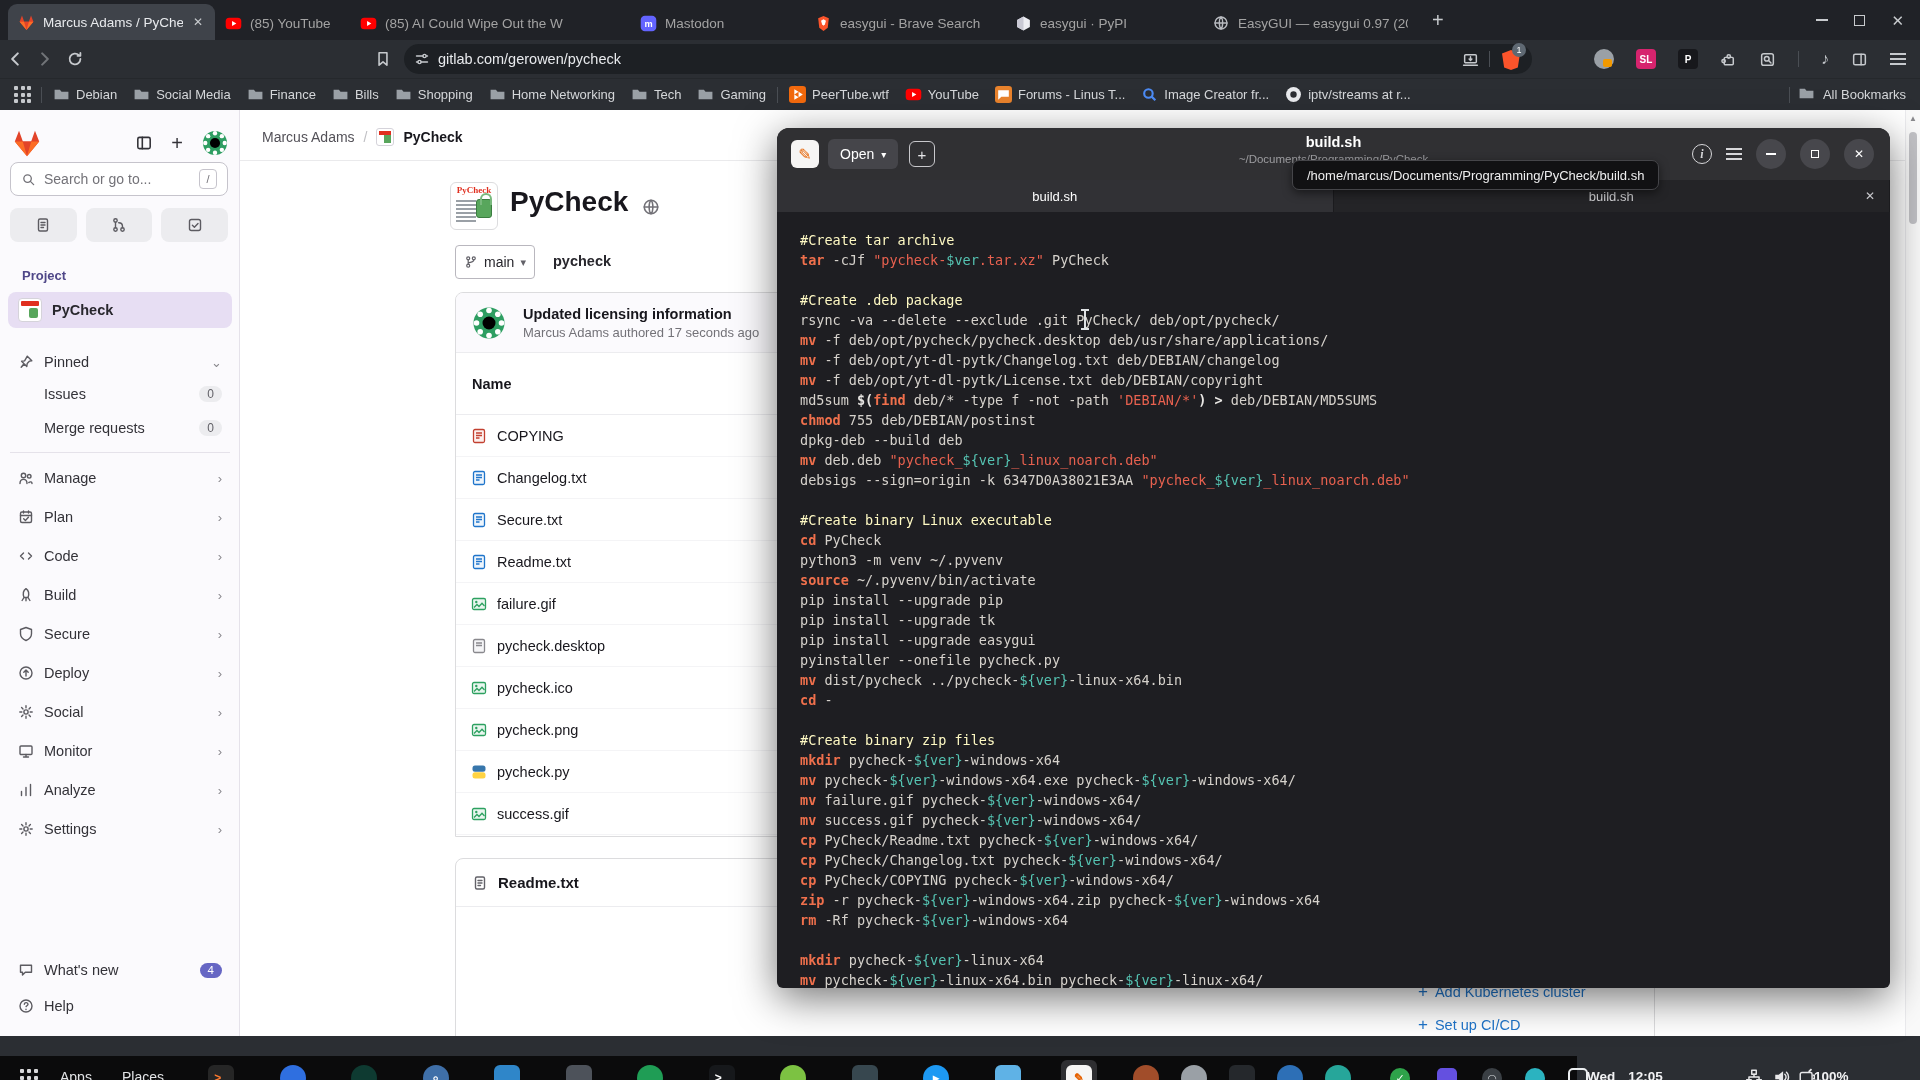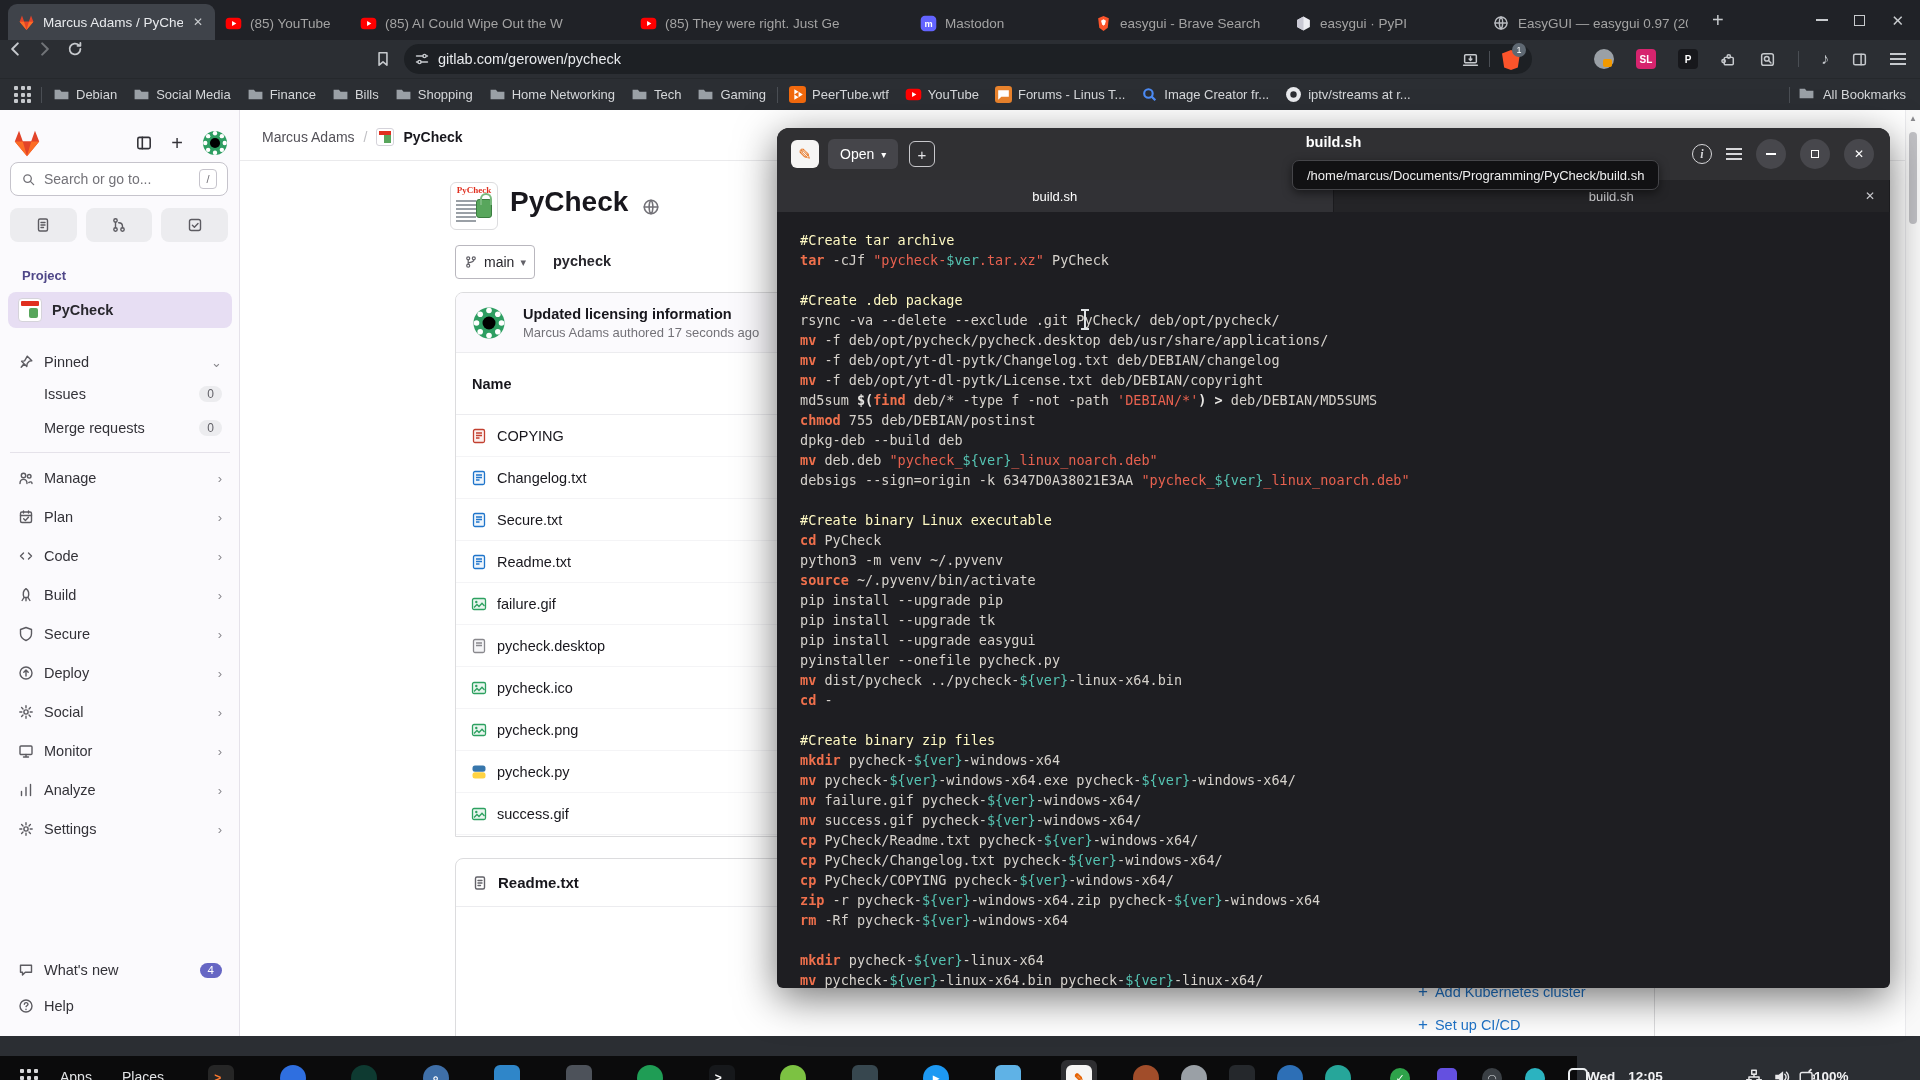--- a/index.html
+++ b/index.html
@@ -167,15 +167,6 @@
             </svg>
           </span>
           <span class="tab-title">(85) AI Could Wipe Out the W</span>
-        </div>
-        <div class="tab" style="width: 280px;">
-          <span class="fav">
-            <svg width="17" height="17" viewBox="0 0 24 24">
-              <rect x="1" y="4" width="22" height="16" rx="5" fill="#f00"></rect>
-              <path fill="#fff" d="M10 8.5 16 12l-6 3.5z"></path>
-            </svg>
-          </span>
-          <span class="tab-title">(85) They were right. Just Ge</span>
         </div>
         <div class="tab" style="width: 175px;">
           <span class="fav">

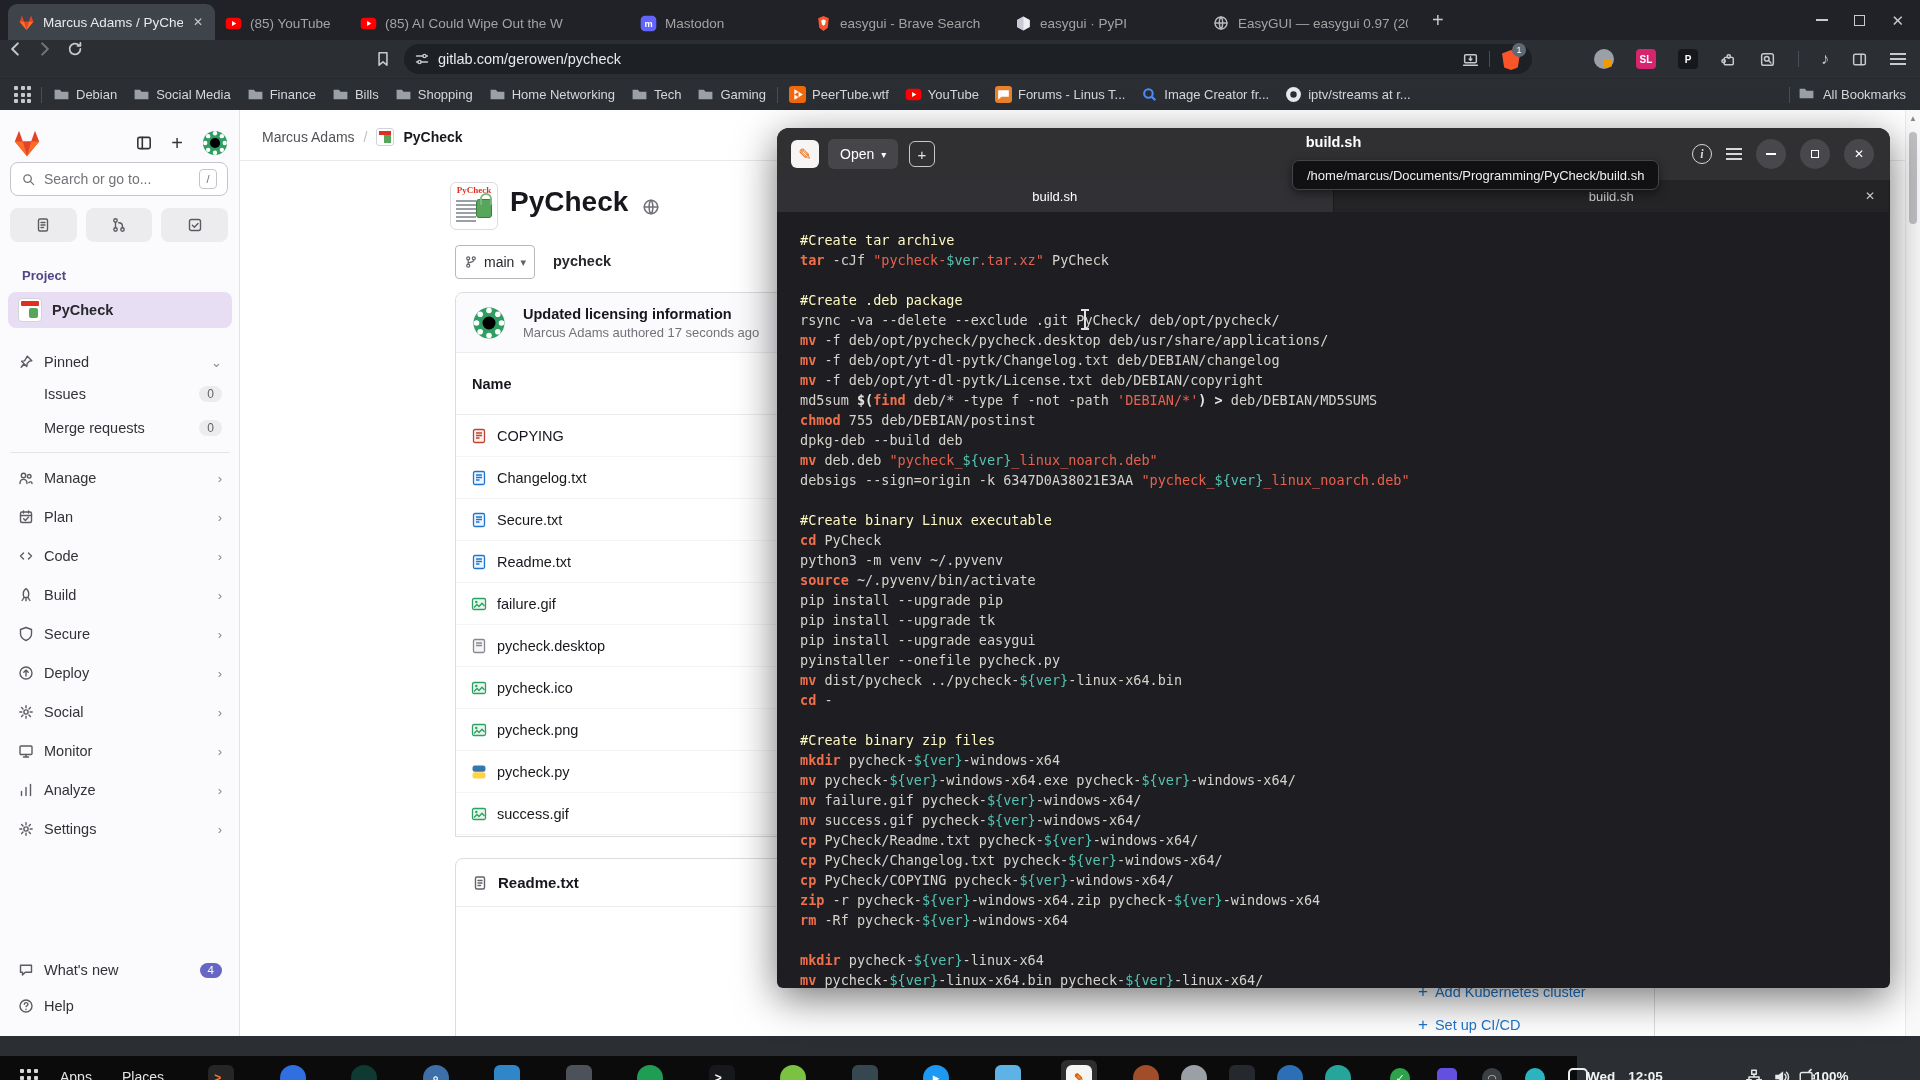--- a/index.html
+++ b/index.html
@@ -18,7 +18,7 @@
   .wc-min{width:12px;height:2px;background:#c8cbce}
   .wc-restore{width:11px;height:11px;border:1.7px solid #c8cbce}
   .wc-close{color:#c8cbce;font-size:15px;line-height:1}
-  .navbar{position:absolute;left:0;top:40px;width:1920px;height:38px;background:#2b2e33;display:flex;align-items:flex-start;color:#c6c9cd}
+  .navbar{position:absolute;left:0;top:40px;width:1920px;height:38px;background:#2b2e33;display:flex;align-items:center;color:#c6c9cd}
   .navbtn{width:30px;display:flex;justify-content:center}
   .navbtn.dim{opacity:.45}
   .urlpill{position:absolute;left:404px;top:4px;width:1128px;height:30px;background:#1d2024;border-radius:15px;display:flex;align-items:center;padding:0 10px;gap:8px}

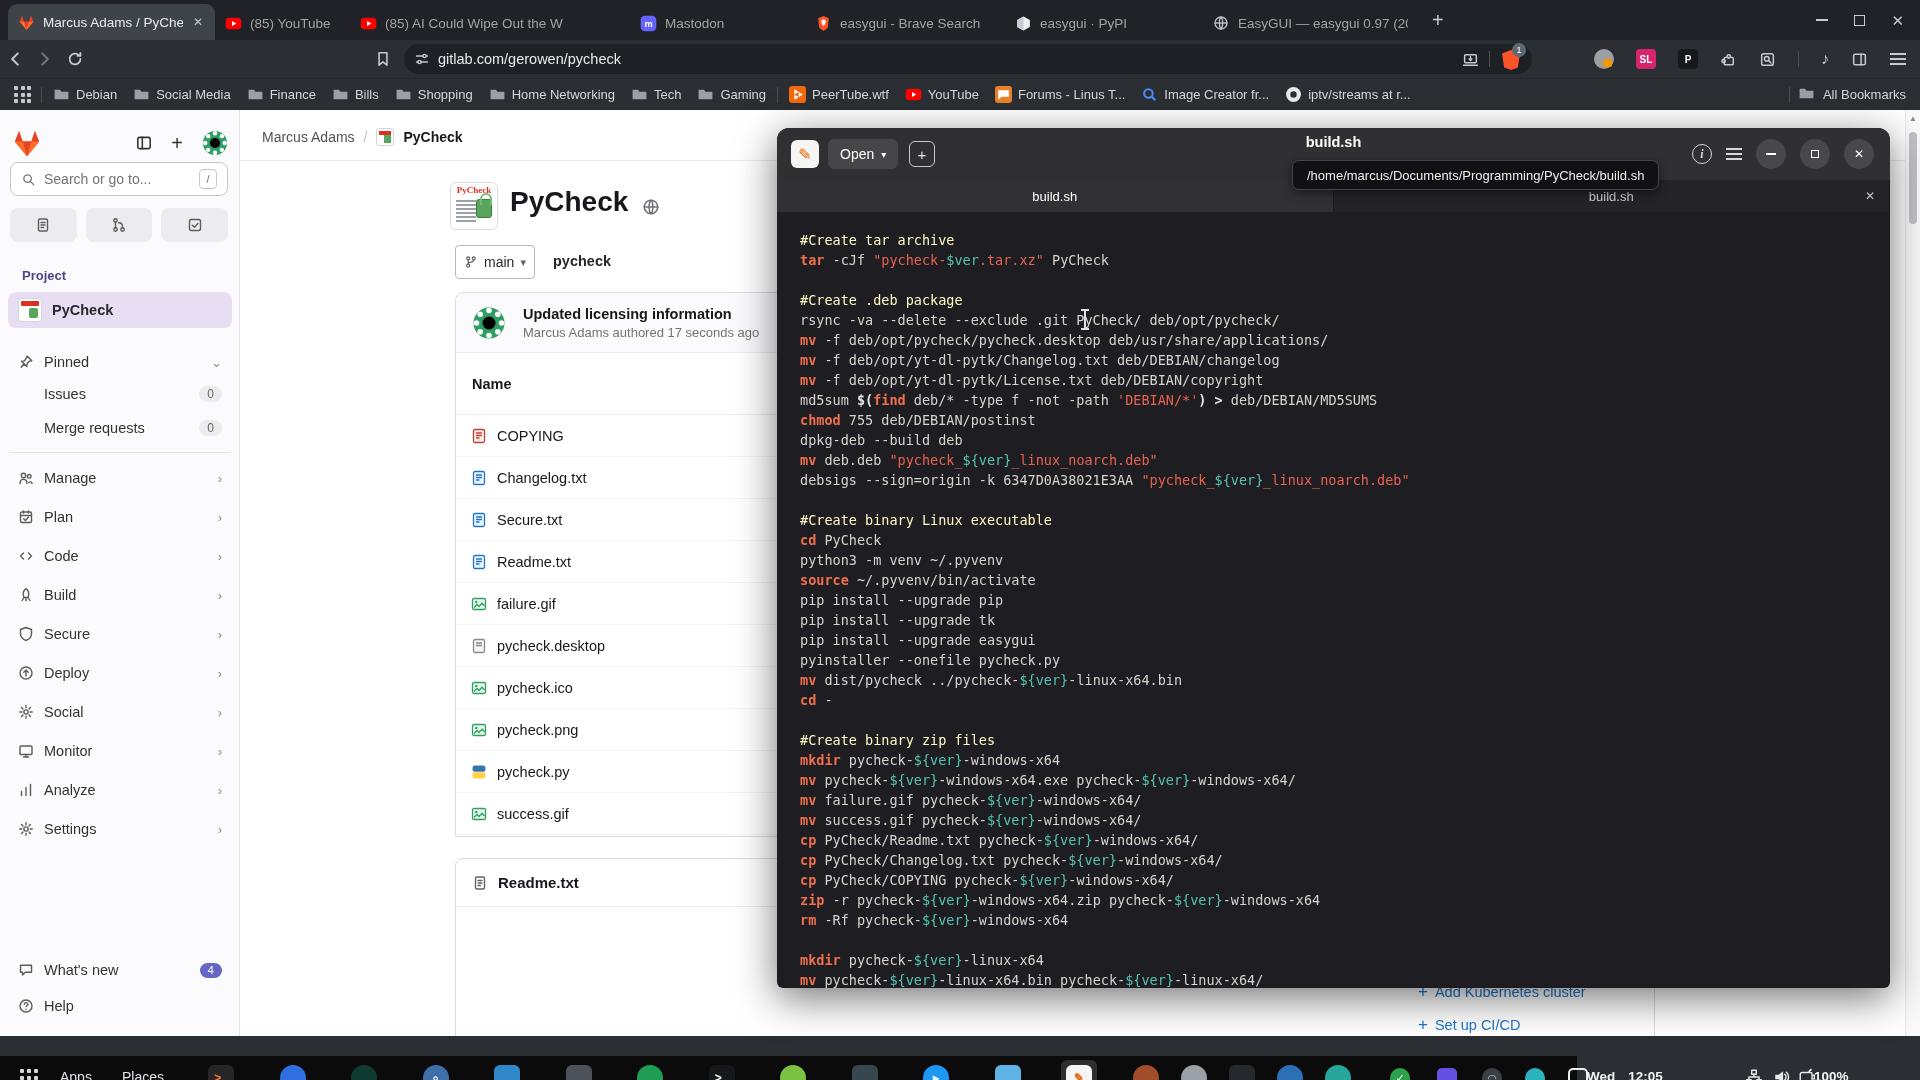--- a/index.html
+++ b/index.html
@@ -837,6 +837,7 @@
       <span class="ed-newdoc">+</span>
       <span class="ed-titlebox">
         <div class="ed-title">build.sh</div>
+        <div class="ed-sub">~/Documents/Programming/PyCheck</div>
       </span>
       <span class="ed-right">
         <span class="ed-info">i</span>

